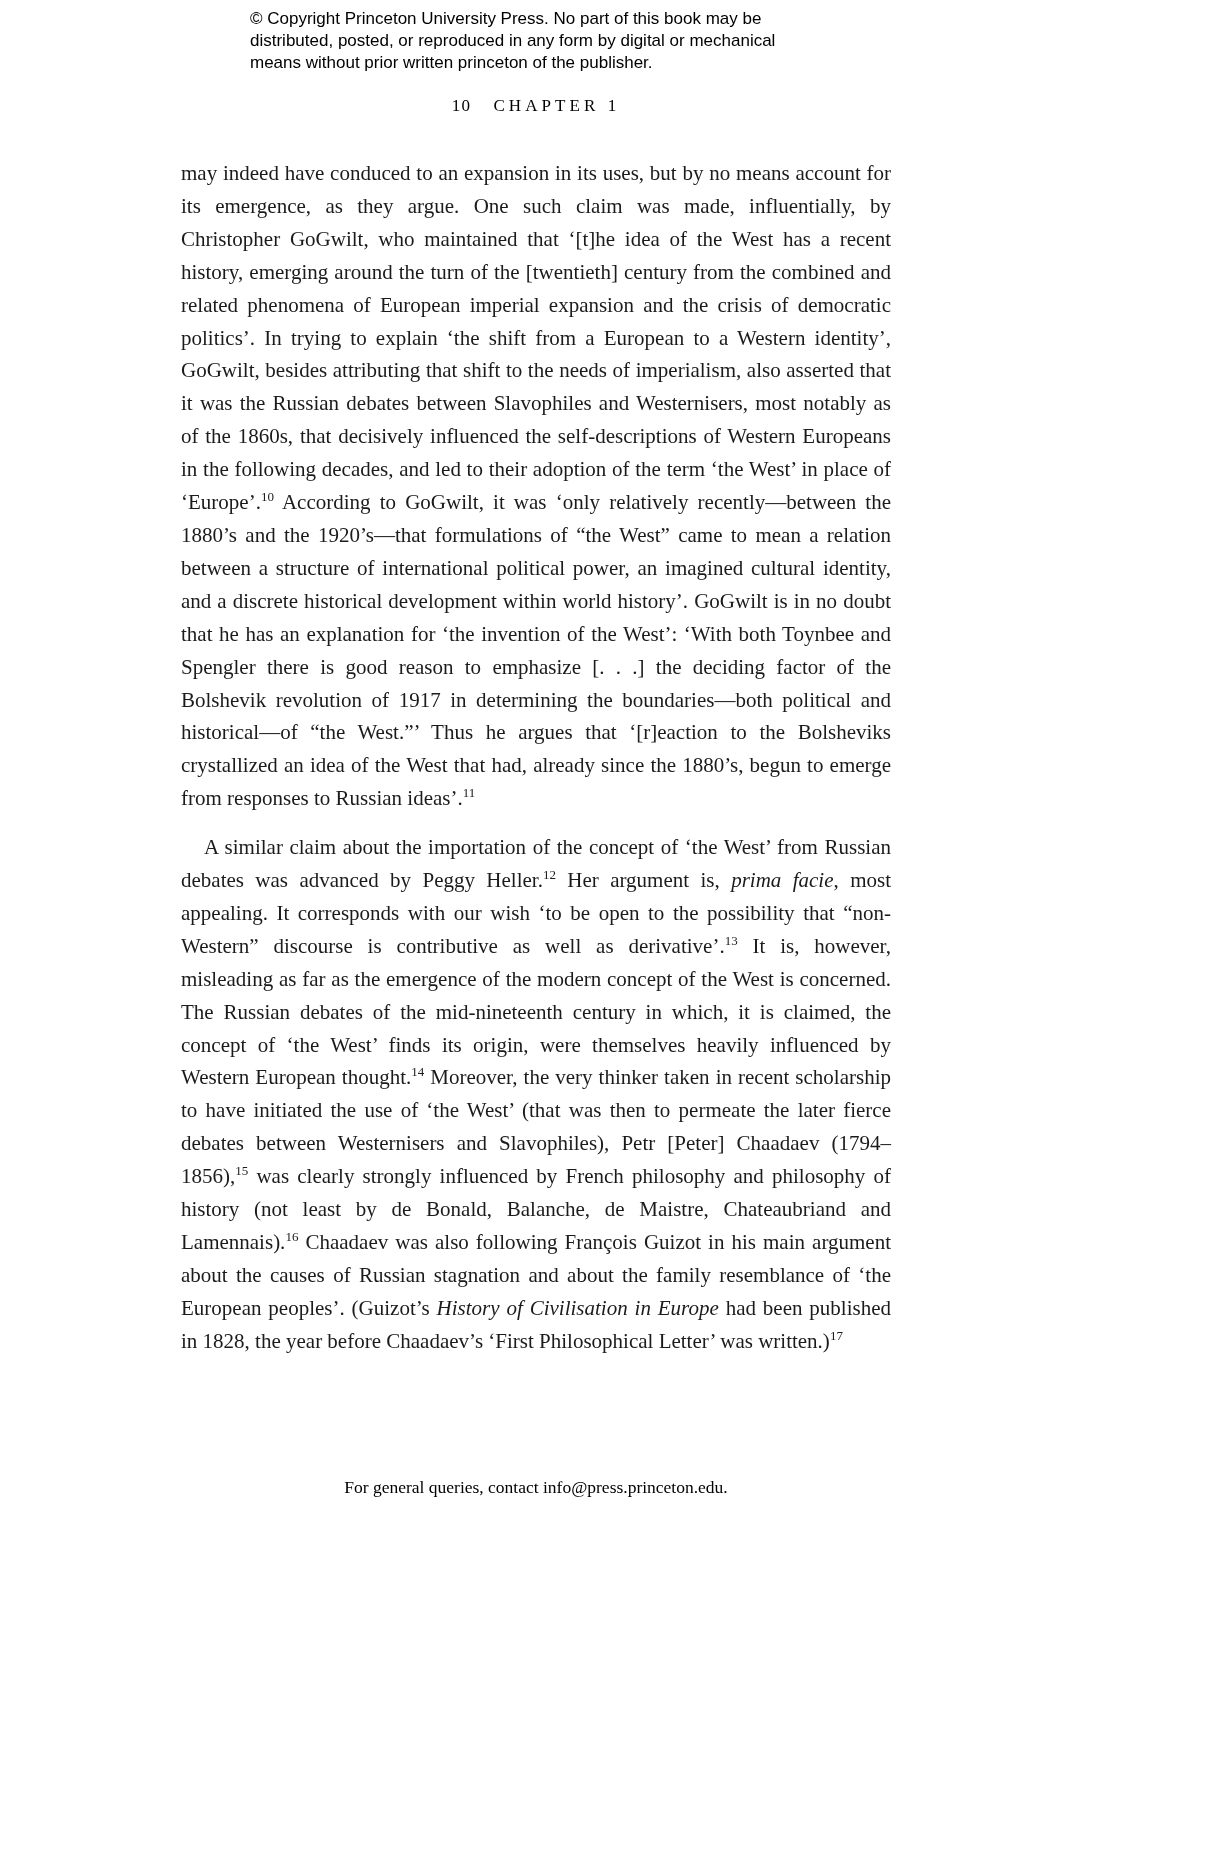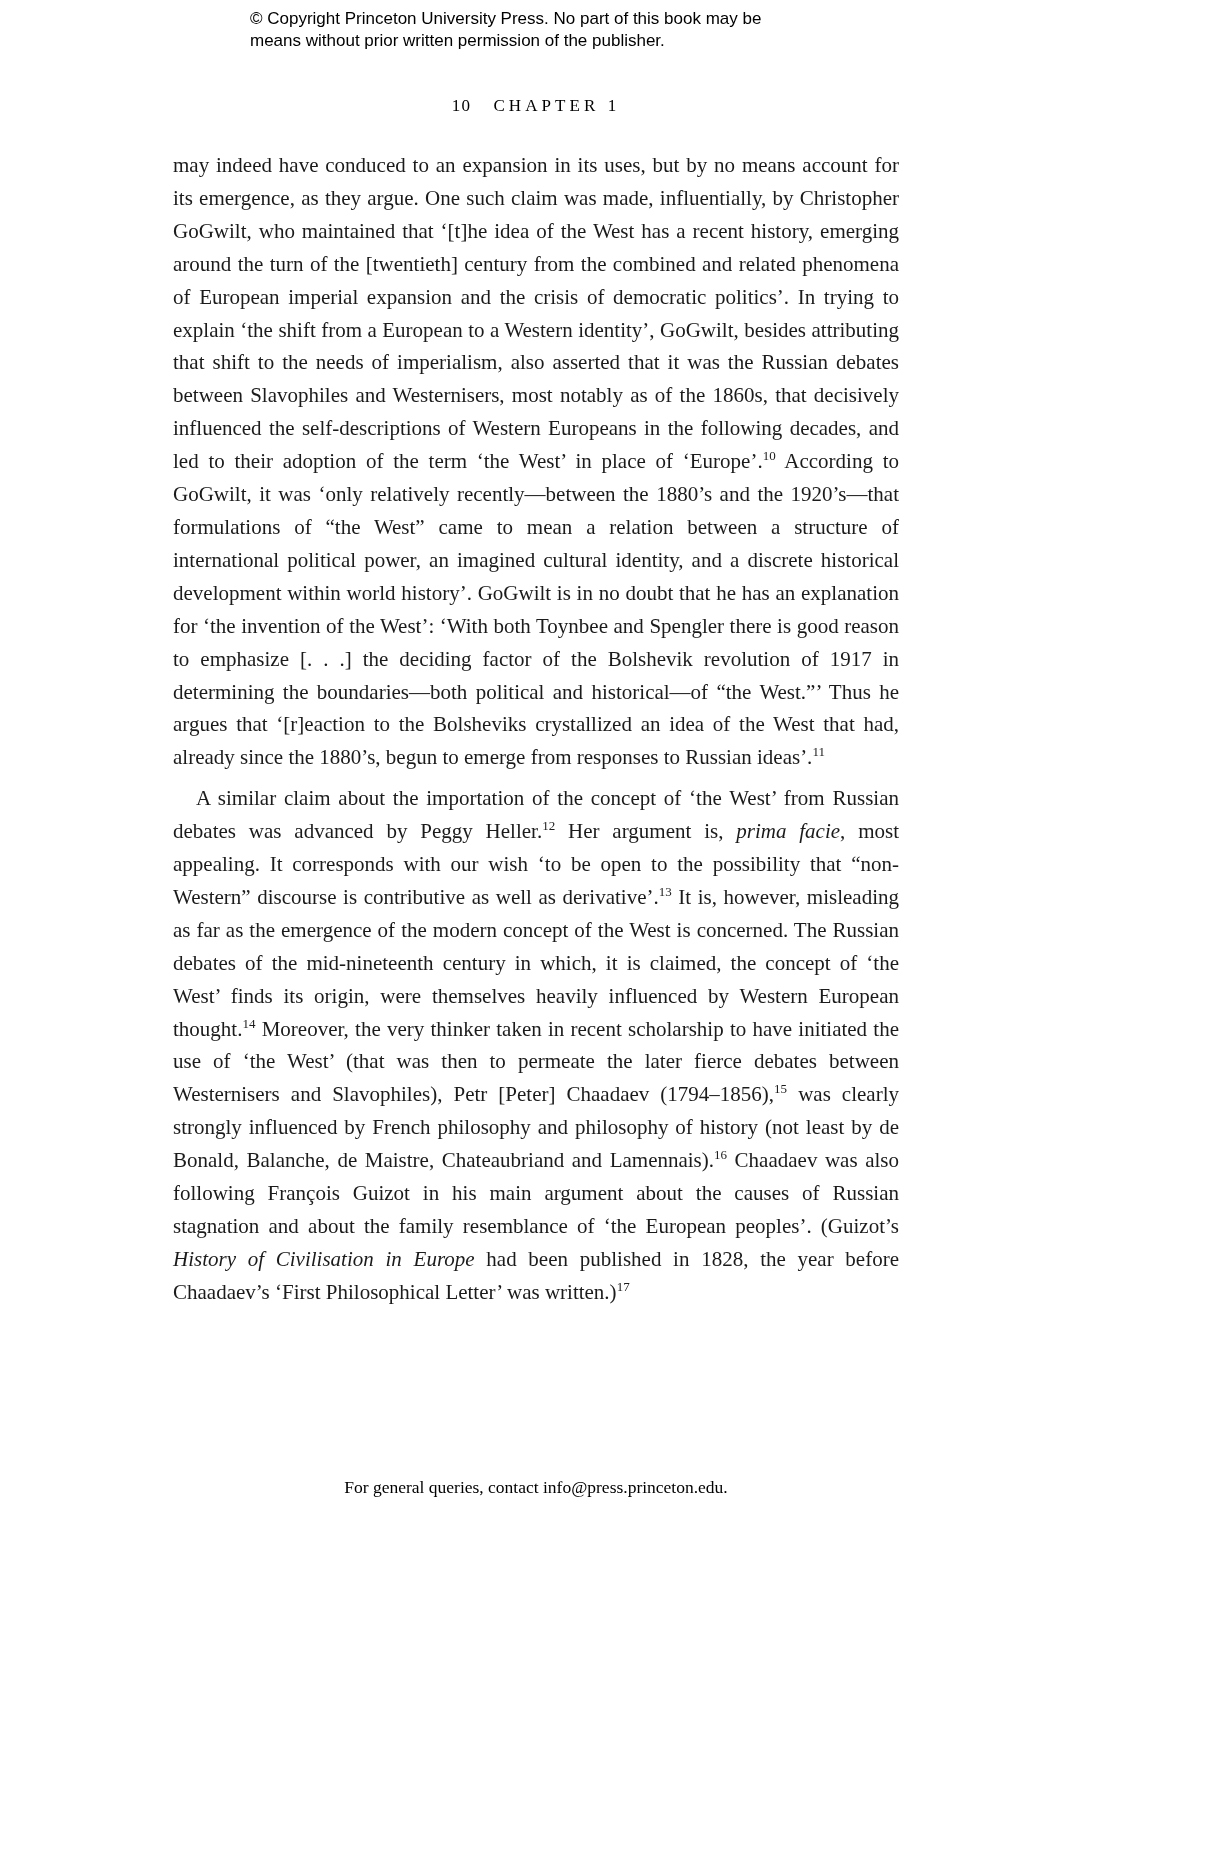--- a/index.html
+++ b/index.html
@@ -75,6 +75,7 @@
 
   <div class="copyright">
       <div>© Copyright Princeton University Press. No part of this book may be</div>
+      <div>distributed, posted, or reproduced in any form by digital or mechanical</div>
       <div>means without prior written permission of the publisher.</div>
     </div>
 

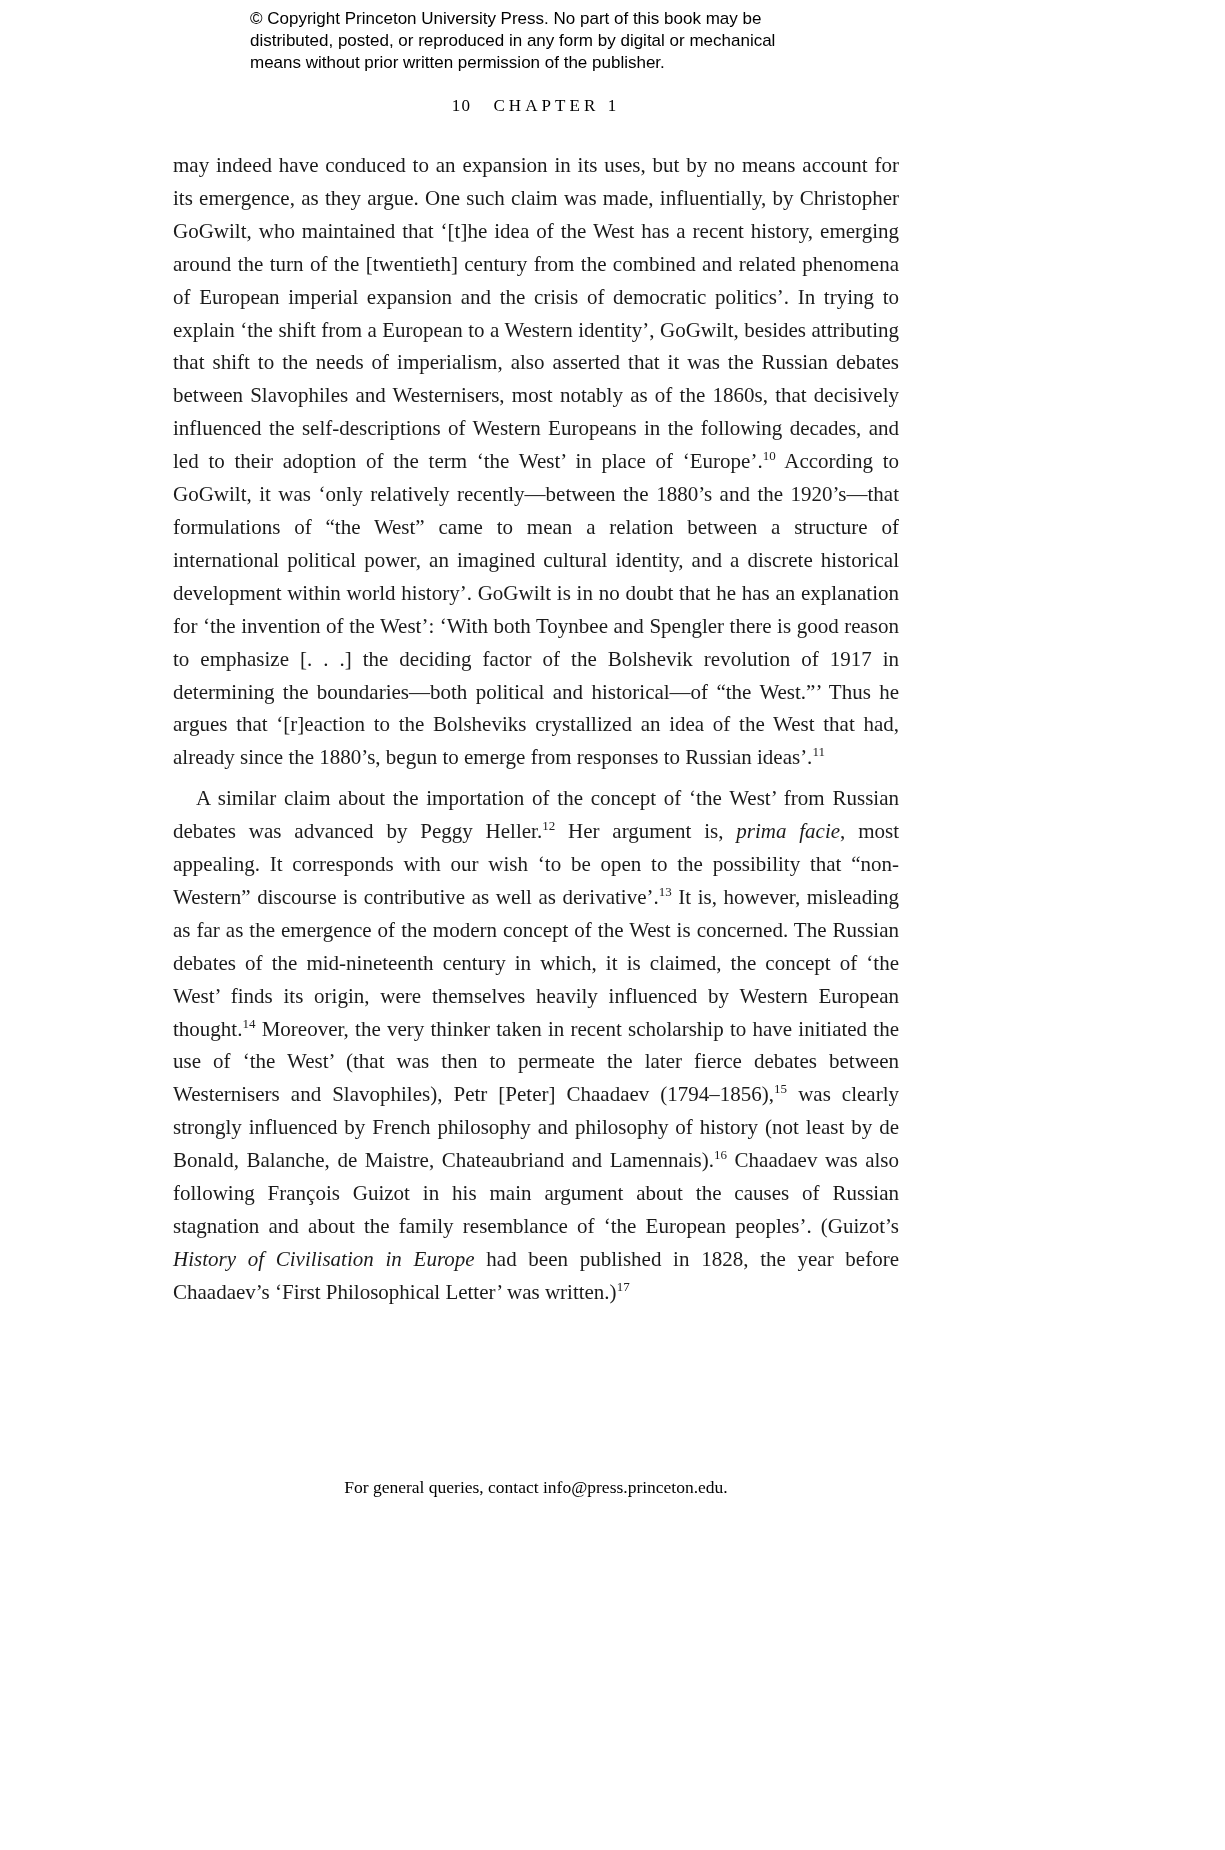--- a/index.html
+++ b/index.html
@@ -76,7 +76,7 @@
   <div class="copyright">
       <div>© Copyright Princeton University Press. No part of this book may be</div>
       <div>distributed, posted, or reproduced in any form by digital or mechanical</div>
-      <div>means without prior written permission of the publisher.</div>
+      <div>means without prior written princeton of the publisher.</div>
     </div>
 
   <div class="running-head">

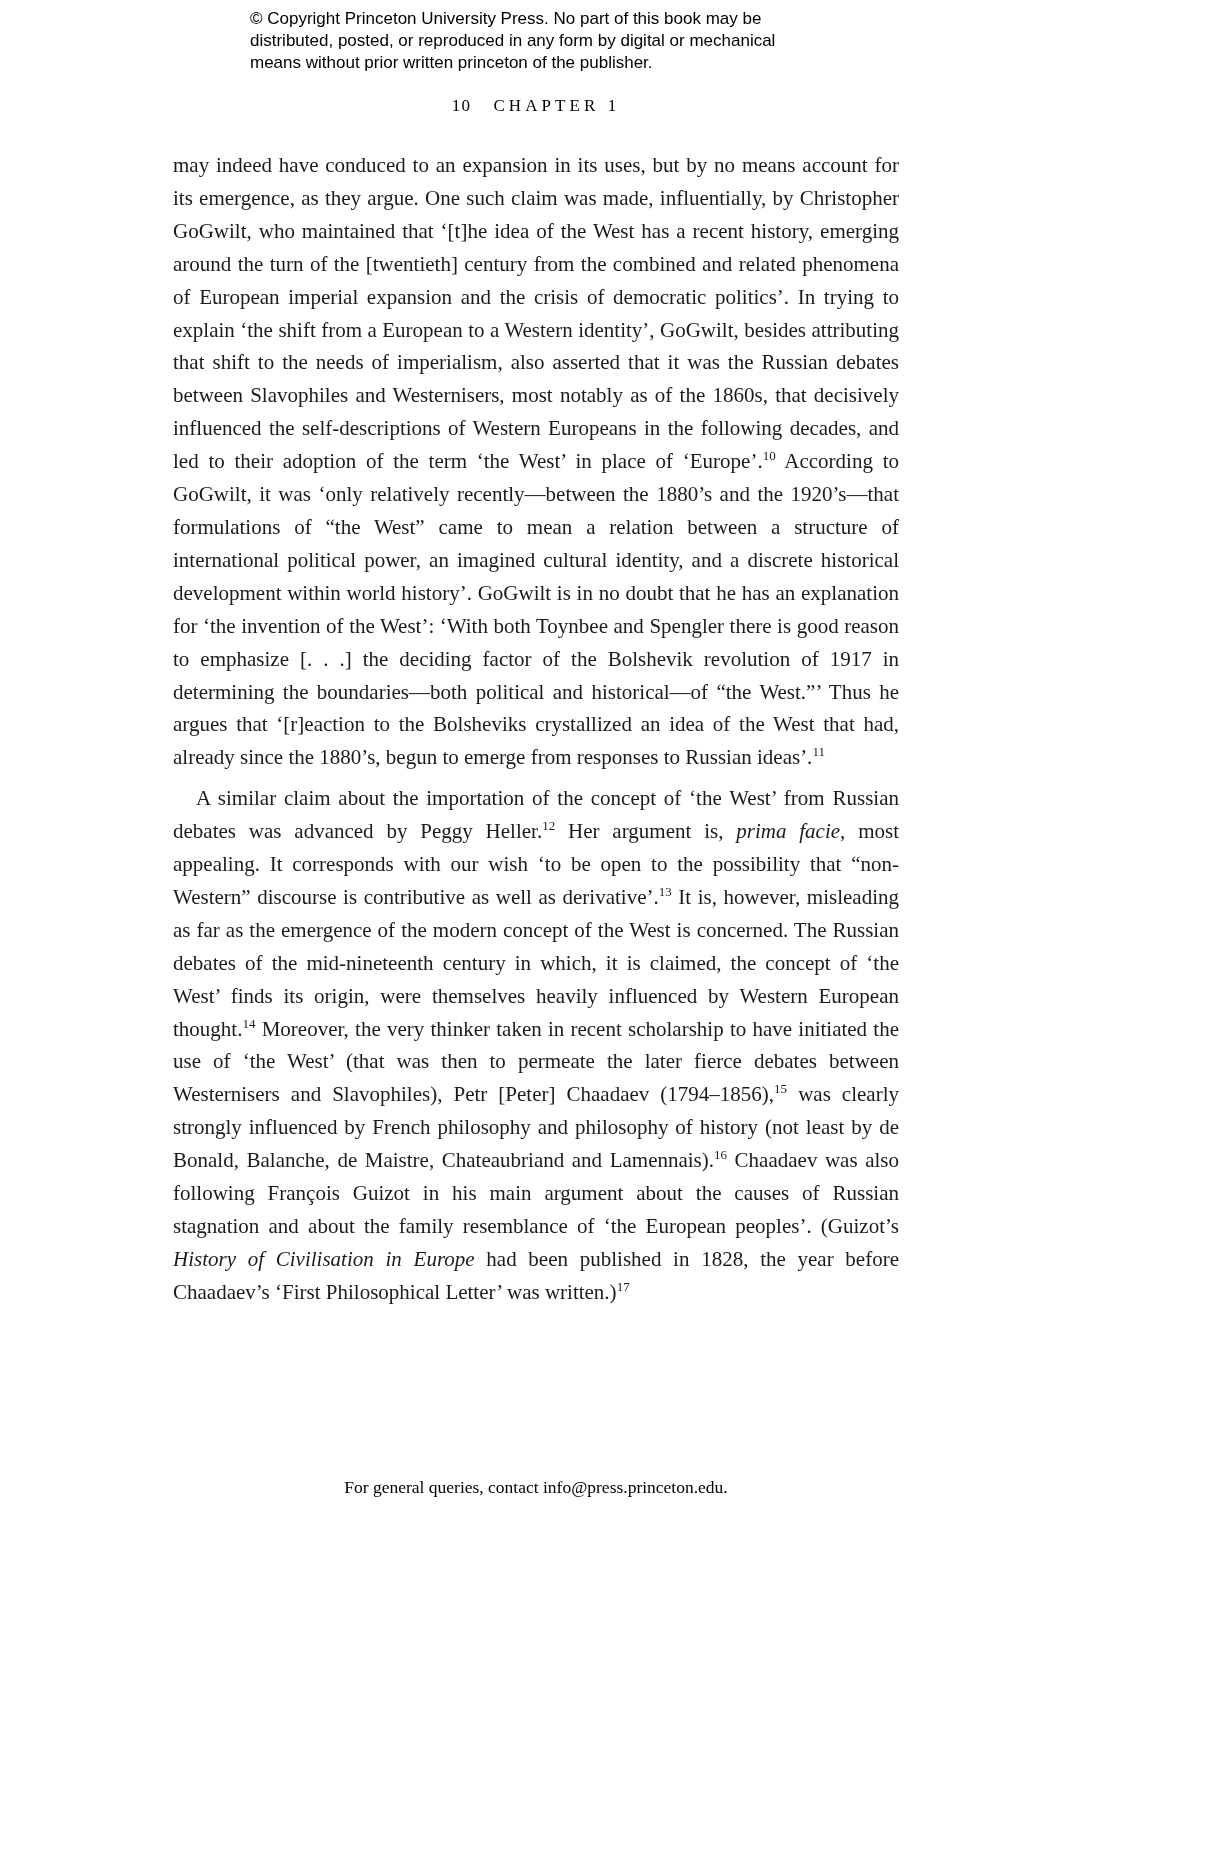--- a/index.html
+++ b/index.html
@@ -49,7 +49,7 @@
     text-align: justify;
     color: #1b1b1b;
   }
-  .body-text p { margin: 8px; padding: 0; }
+  .body-text p { margin: 16px; padding: 0; }
   .body-text p.indent { text-indent: 23px; }
   .body-text sup {
     font-size: 0.62em;

